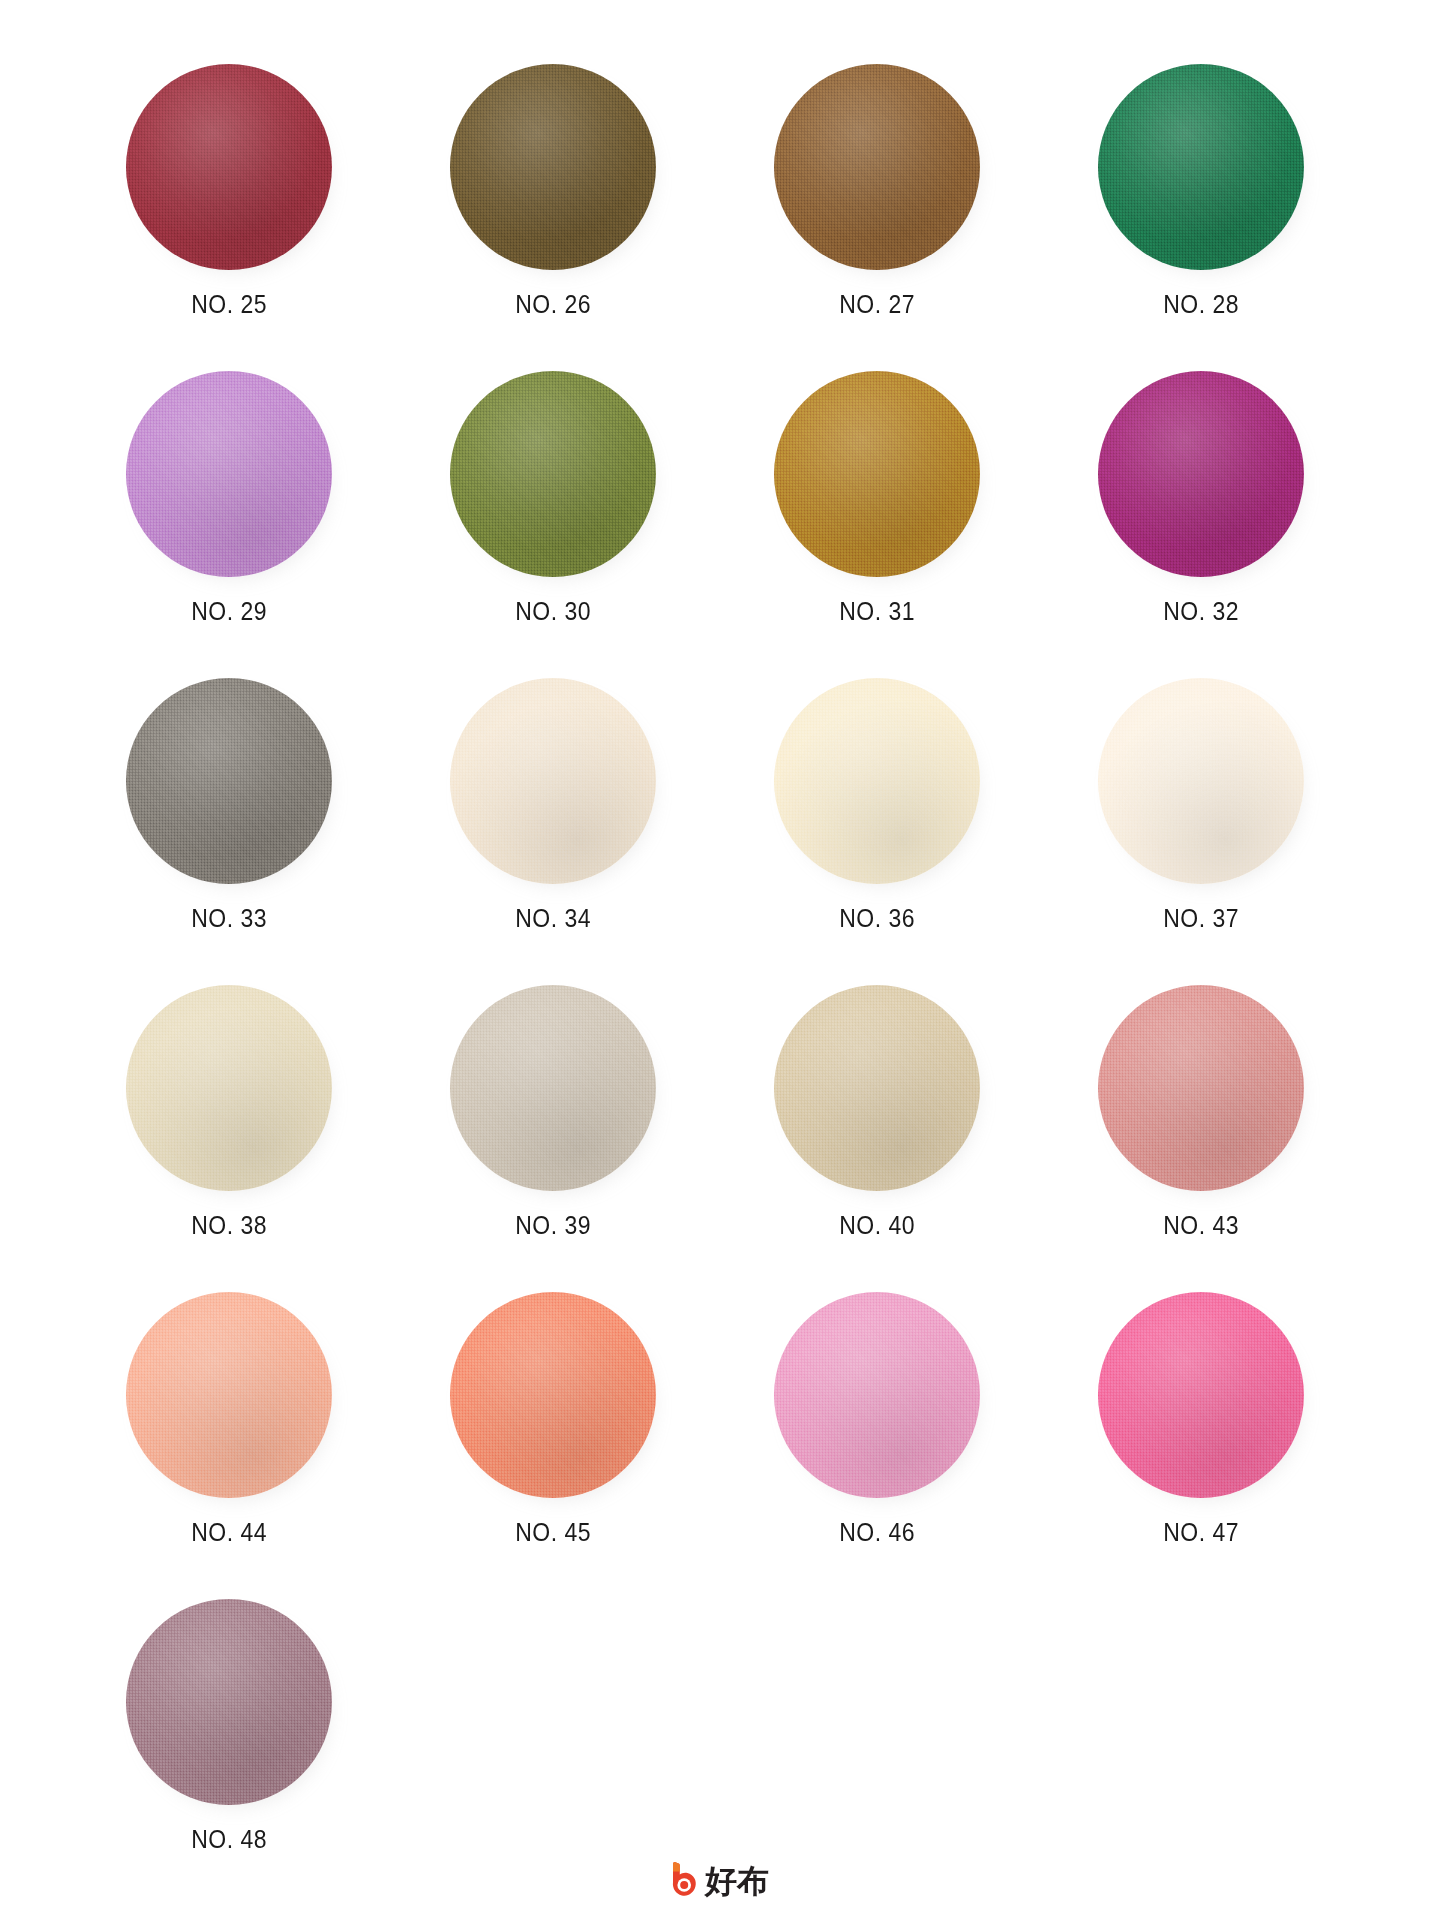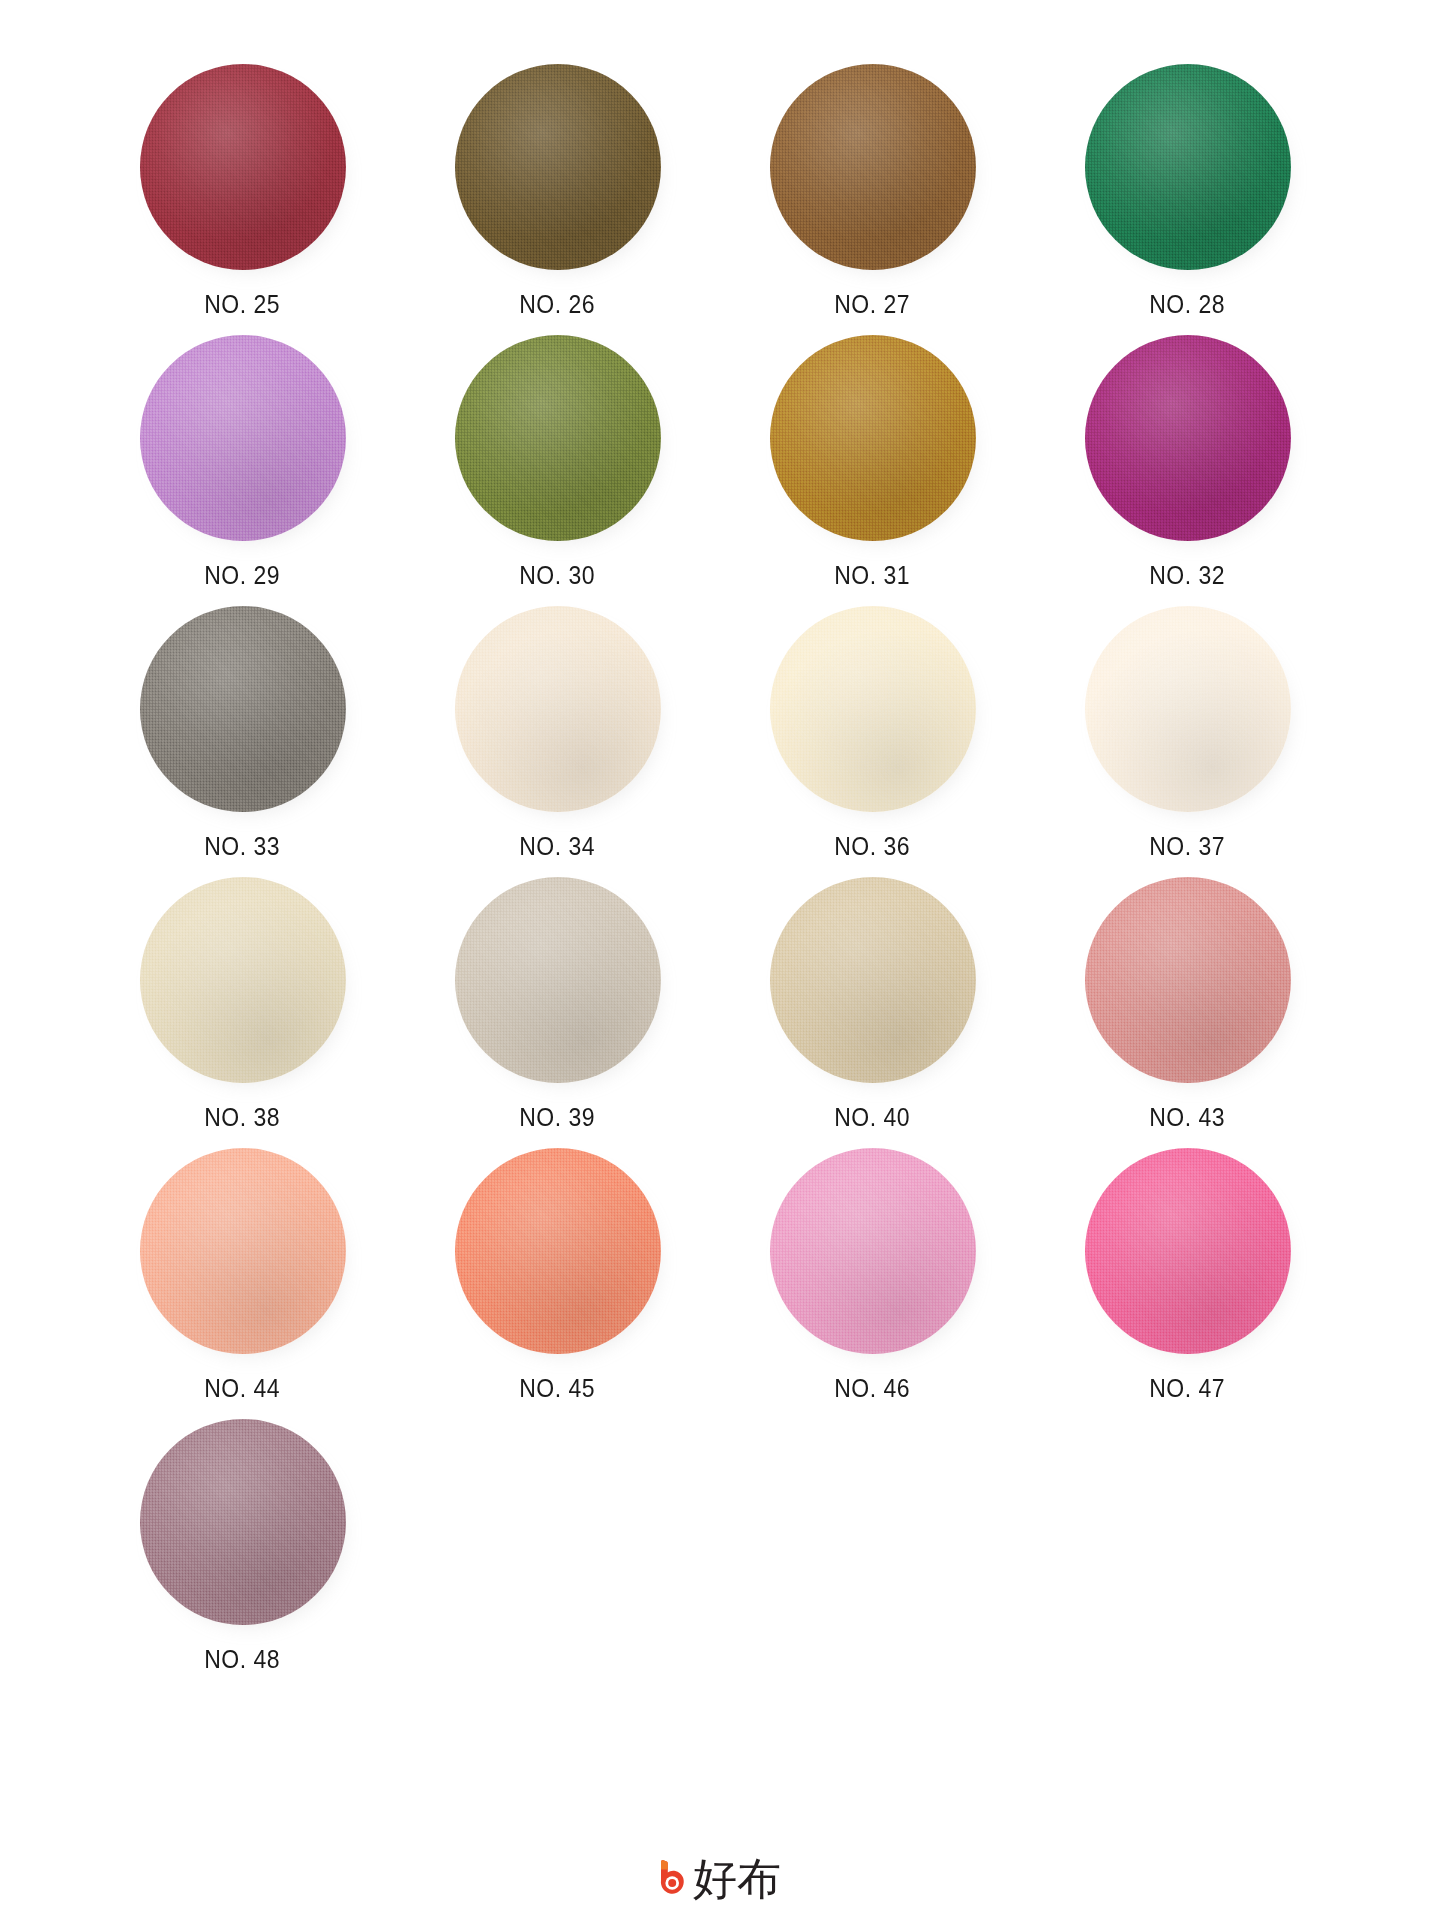--- a/index.html
+++ b/index.html
@@ -32,6 +32,7 @@
     column-gap: 0px;
     row-gap: 0px;
     width: 1260px;
+    gap: 36px;
   }
 
   .swatch-cell {

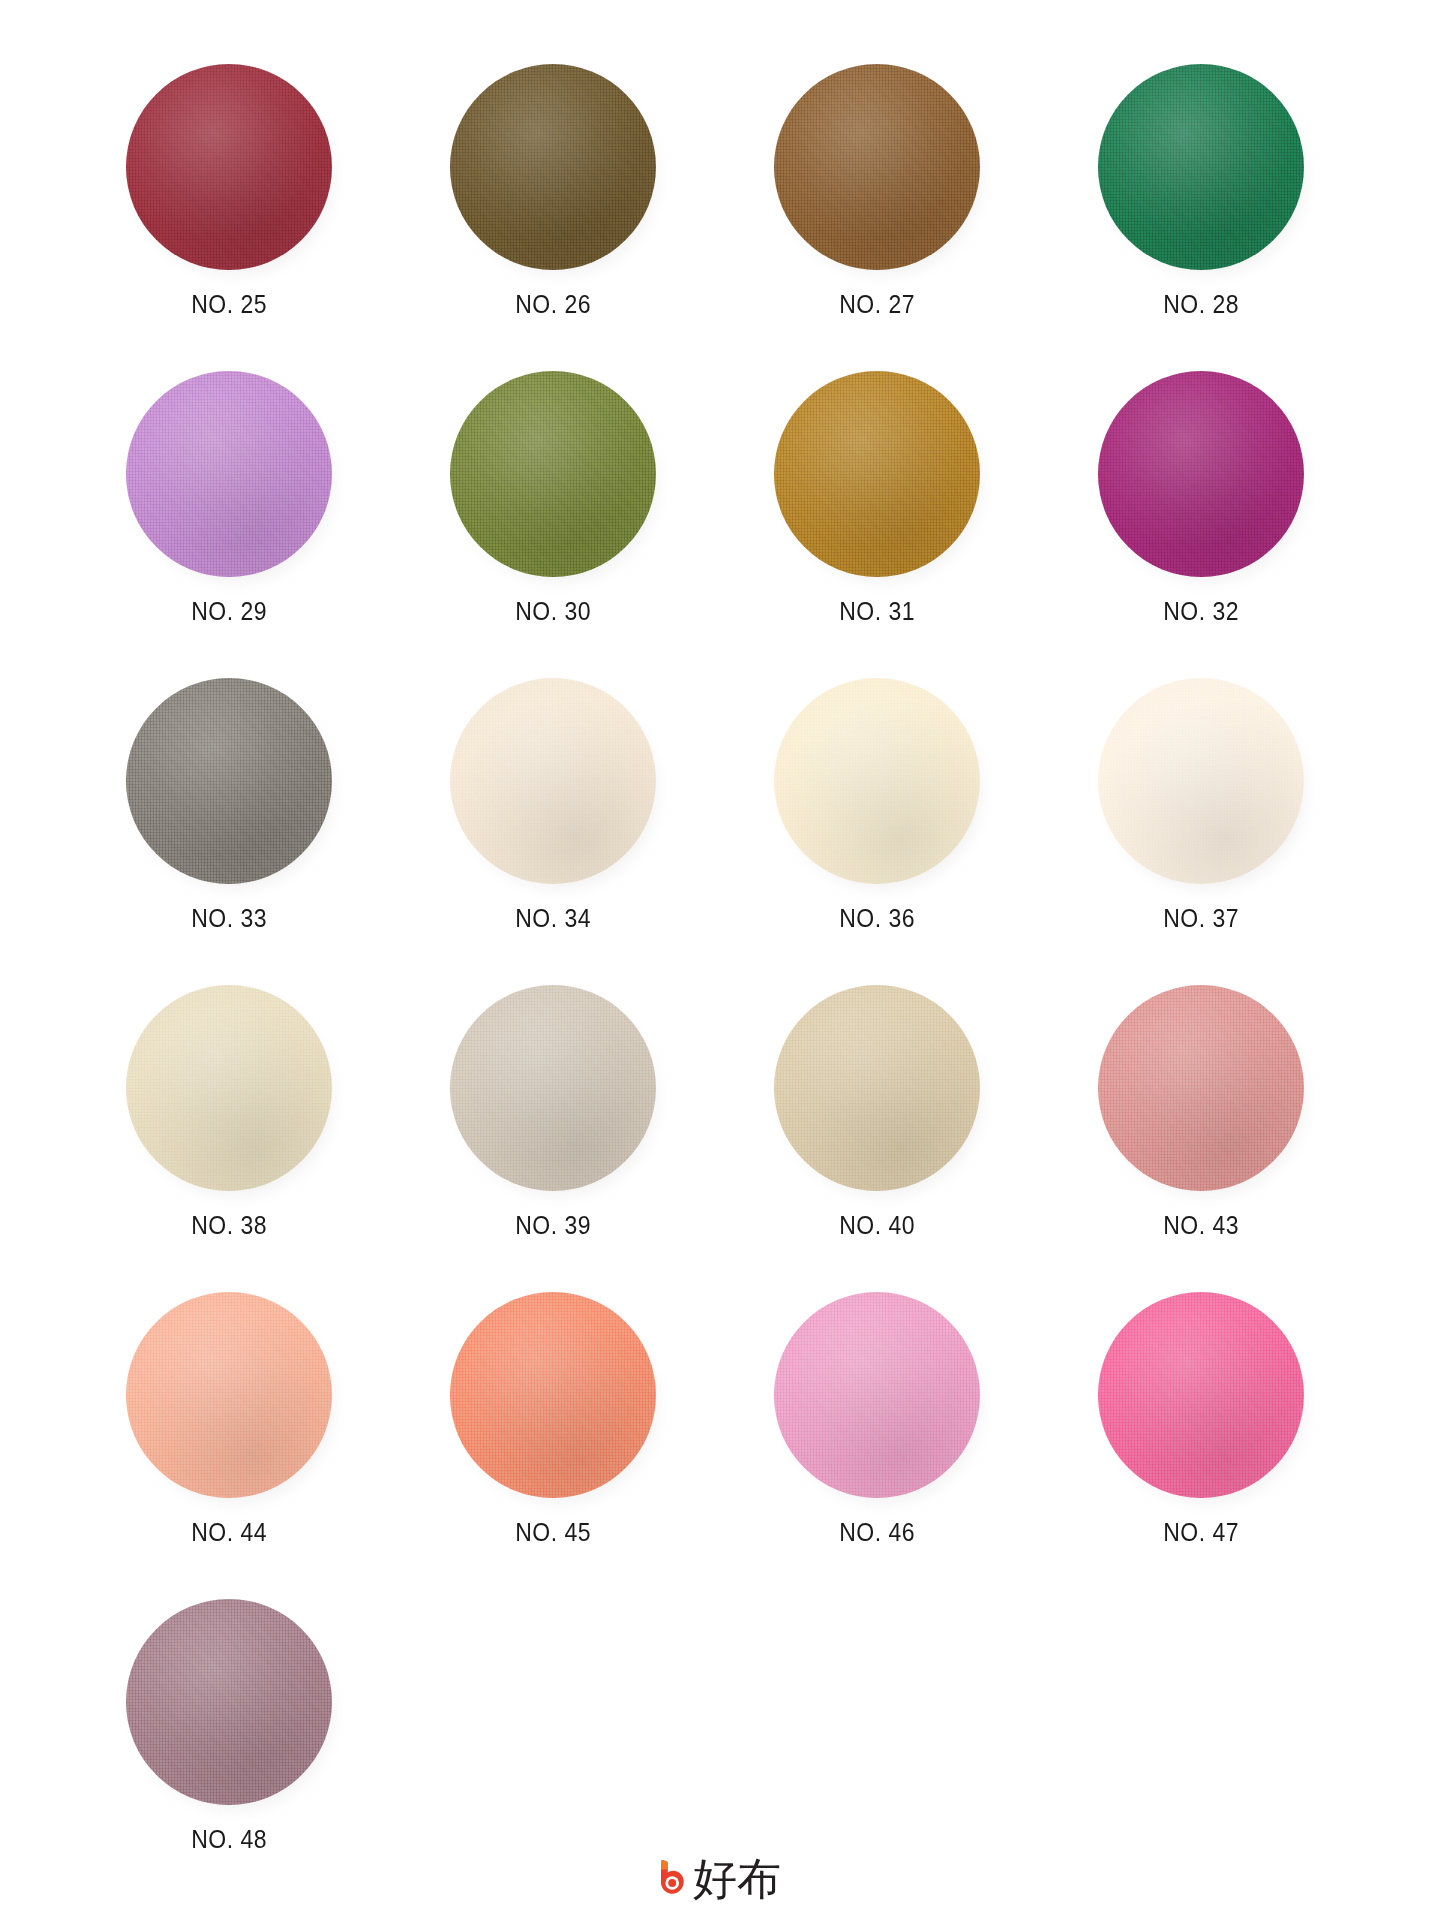--- a/index.html
+++ b/index.html
@@ -136,10 +136,10 @@
     display: block;
   }
   .brand-text {
-    font-size: 44px;
+    font-size: 32px;
     line-height: 1;
     color: #231f20;
-    font-weight: 400;
+    font-weight: 700;
     font-family: "DejaVu Sans", "Liberation Sans", sans-serif;
     letter-spacing: 0px;
   }

